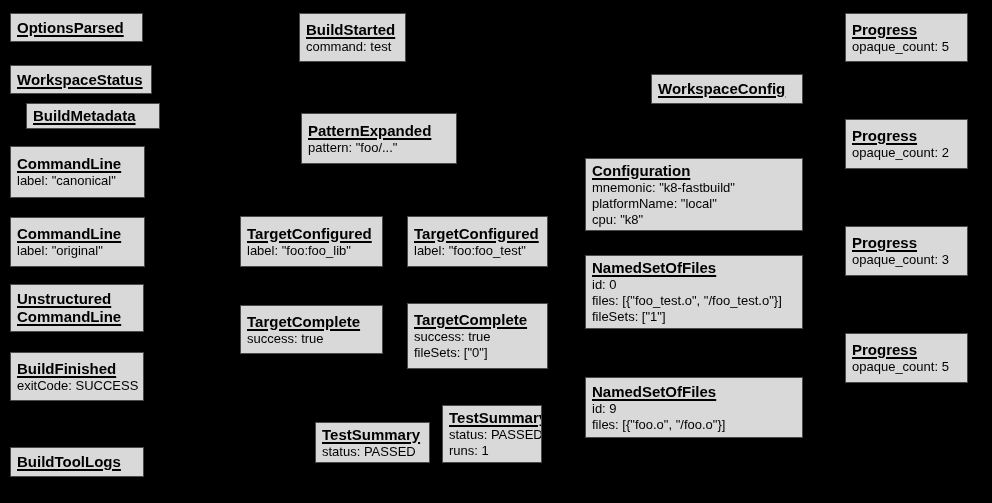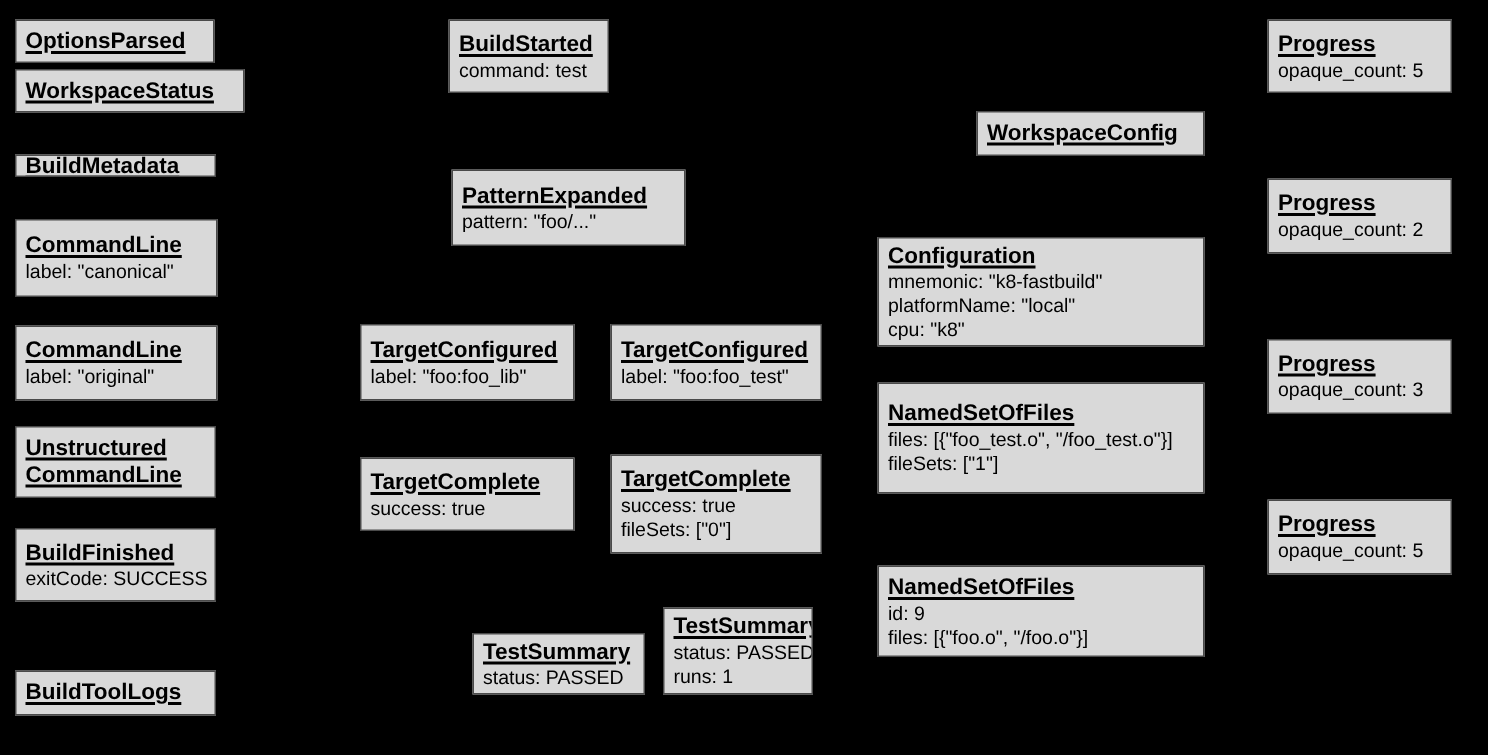--- a/index.html
+++ b/index.html
@@ -51,7 +51,7 @@
     <div class="node-title">OptionsParsed</div>
   </div>
 
-  <div class="node" style="left:10px;top:46px;width:153px;height:29px">
+  <div class="node" style="left:10px;top:65px;width:142px;height:29px">
     <div class="node-title">WorkspaceStatus</div>
   </div>
 

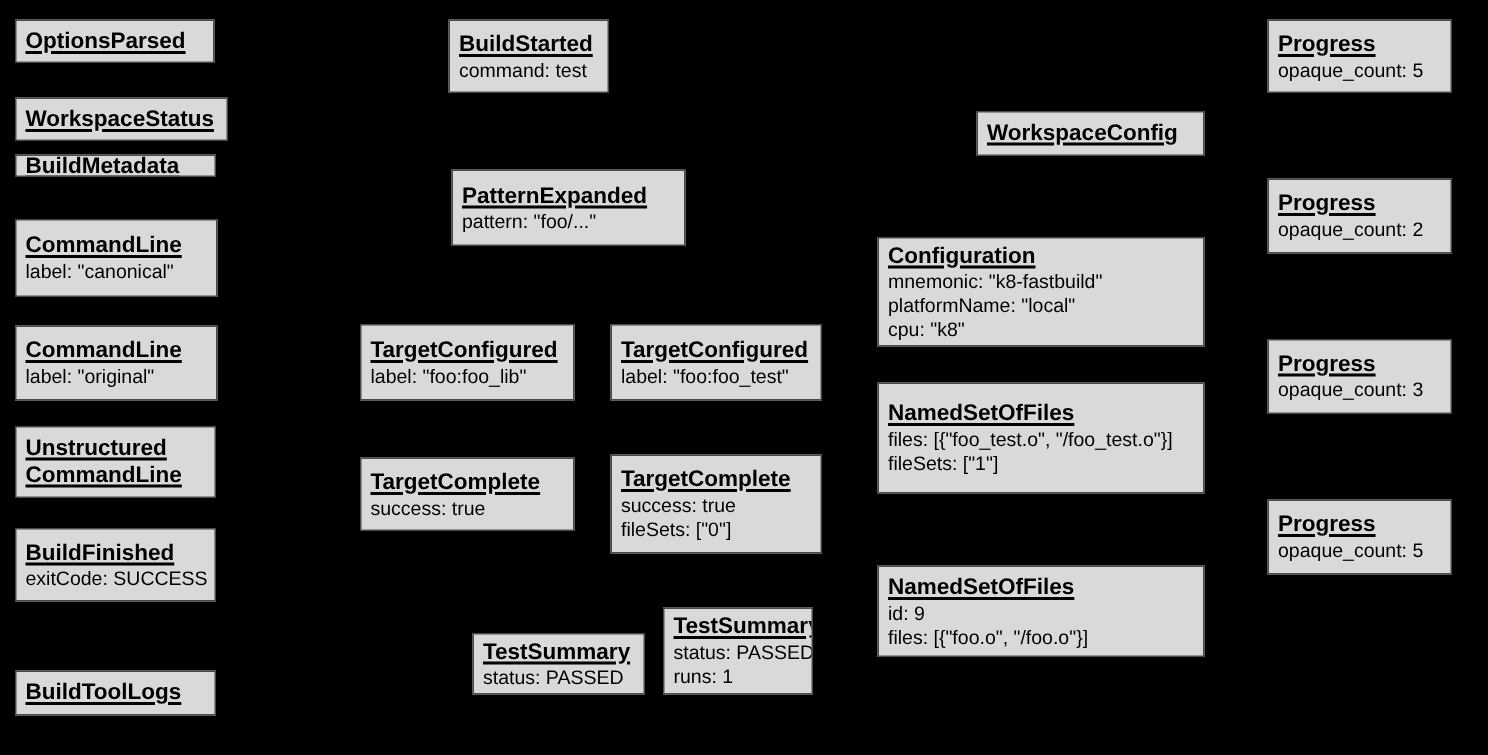--- a/index.html
+++ b/index.html
@@ -55,7 +55,7 @@
     <div class="node-title">WorkspaceStatus</div>
   </div>
 
-  <div class="node" style="left:10px;top:103px;width:134px;height:15px">
+  <div class="node" style="left:26px;top:103px;width:134px;height:26px">
     <div class="node-title">BuildMetadata</div>
   </div>
 

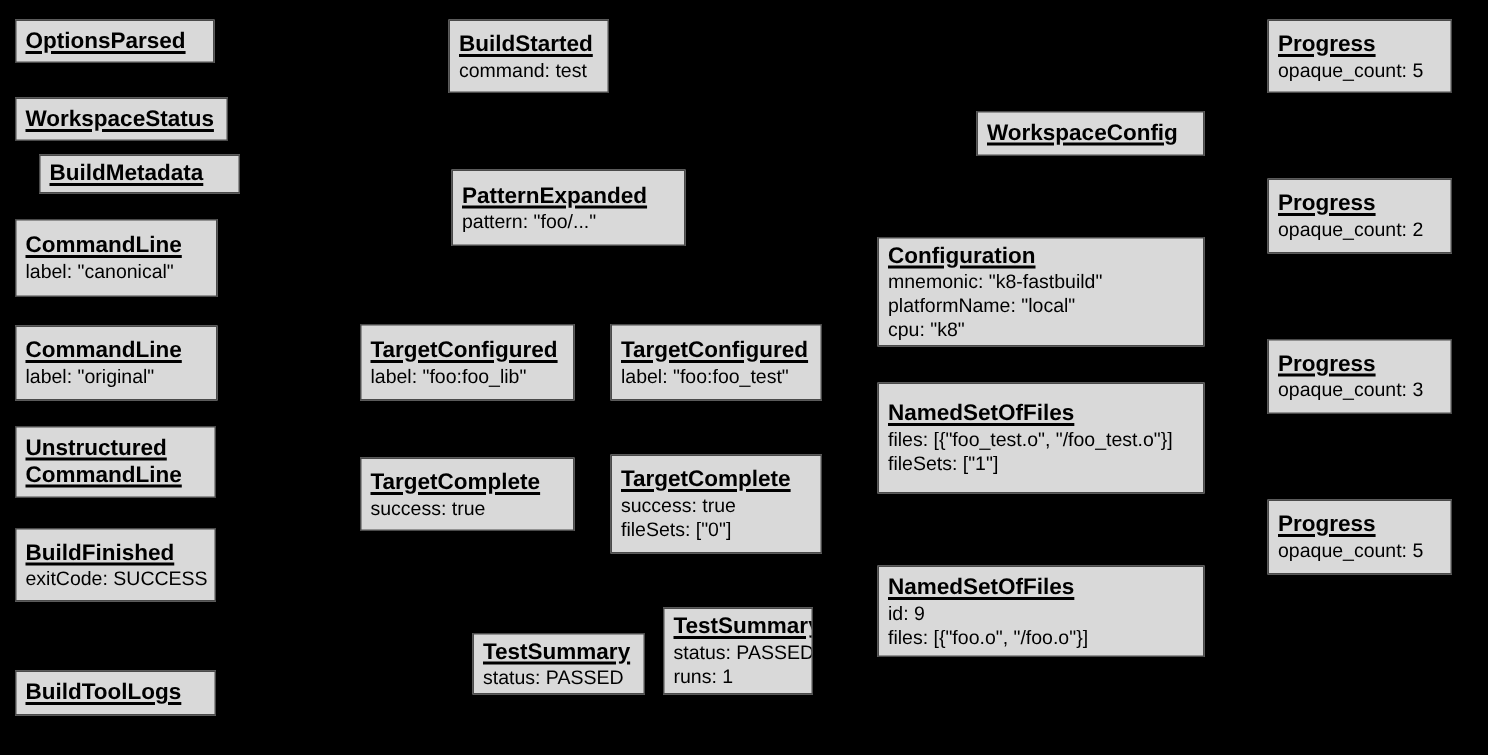--- a/index.html
+++ b/index.html
@@ -139,6 +139,7 @@
 
   <div class="node" style="left:585px;top:255px;width:218px;height:74px">
     <div class="node-title">NamedSetOfFiles</div>
+    <div class="node-line">id: 0</div>
     <div class="node-line">files: [{"foo_test.o", "/foo_test.o"}]</div>
     <div class="node-line">fileSets: ["1"]</div>
   </div>

